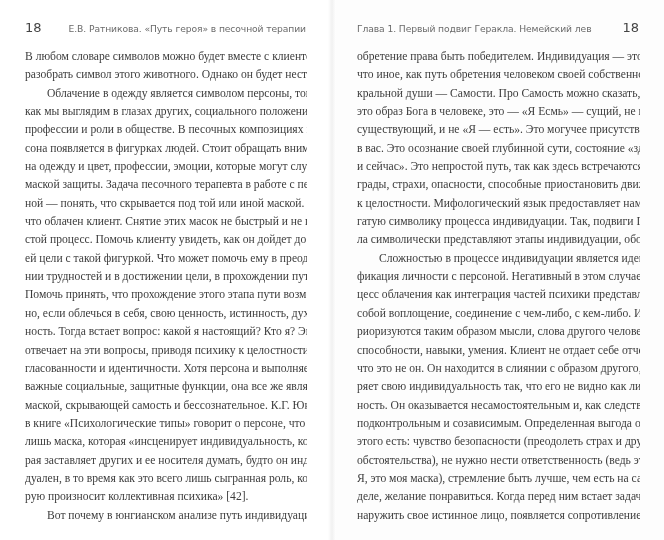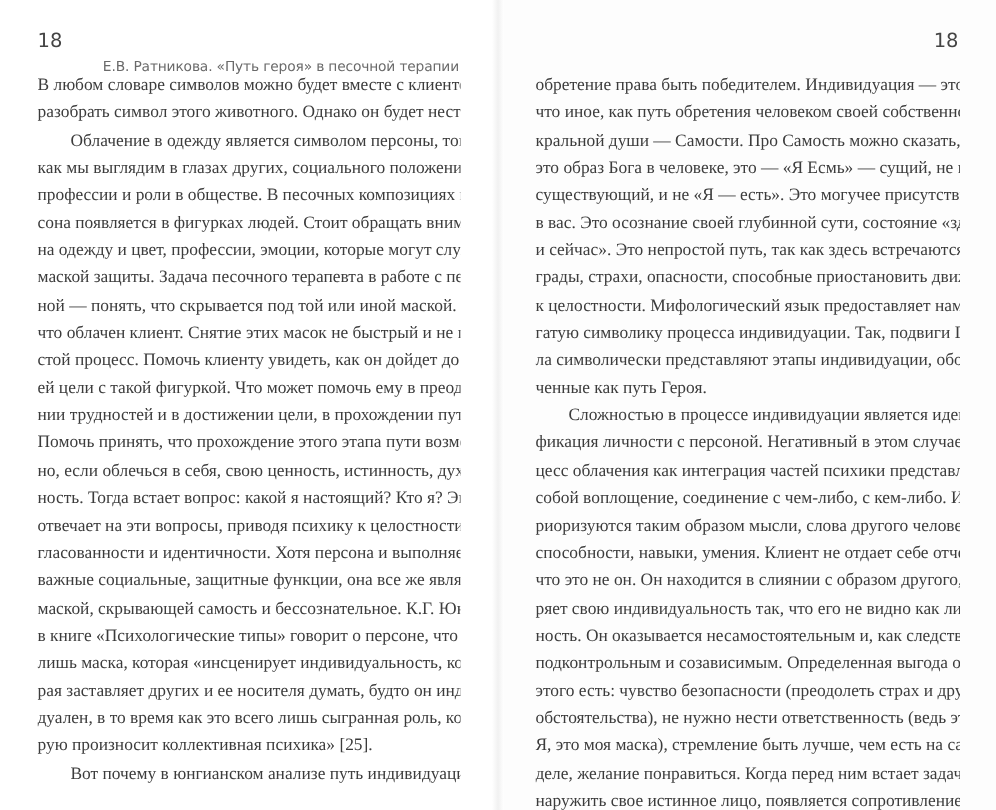--- a/index.html
+++ b/index.html
@@ -11,7 +11,7 @@
             background:linear-gradient(to right, #ffffff, #f1f1f1 50%, #ffffff); }
   .runhead { position:absolute; top:20px; height:16px; font-family:"DejaVu Sans", sans-serif; color:#6a6a6a; }
   .pnum { font-size:13px; color:#444; position:absolute; top:0; }
-  .htitle { font-size:9.2px; position:absolute; top:3px; white-space:nowrap; letter-spacing:-0.1px;margin-top:16px; }
+  .htitle { font-size:9.2px; position:absolute; top:3px; white-space:nowrap; letter-spacing:-0.1px; }
   .left .runhead { left:25px; width:281px; }
   .left .pnum { left:0; }
   .left .htitle { right:0; }

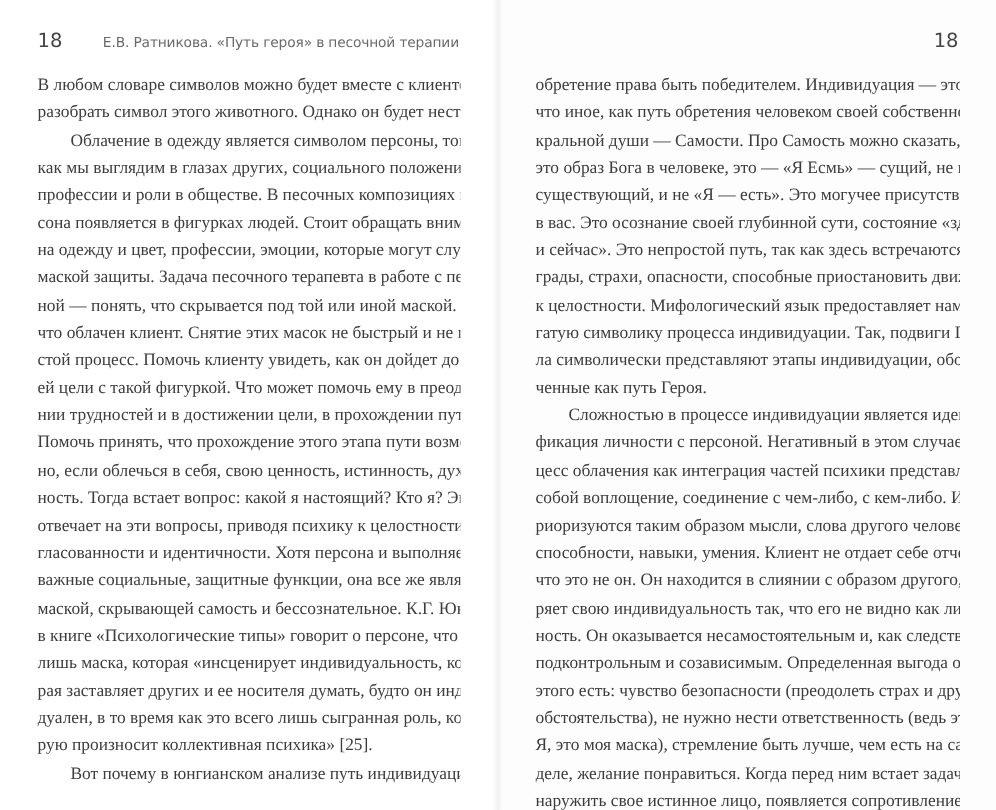--- a/index.html
+++ b/index.html
@@ -66,6 +66,7 @@
 
 <div class="page right">
   <div class="runhead">
+    <span class="htitle">Глава 1. Первый подвиг Геракла. Немейский лев</span>
     <span class="pnum">18</span>
   </div>
   <div class="body" id="right-body">

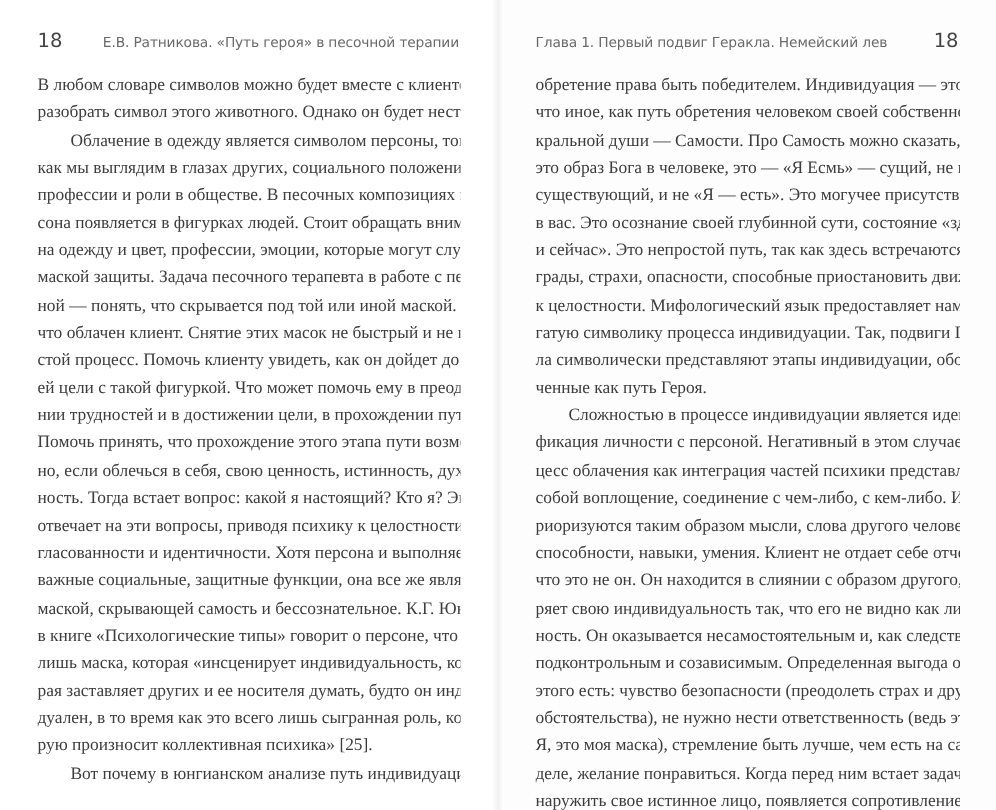--- a/index.html
+++ b/index.html
@@ -81,7 +81,6 @@
       <div class="ln">к целостности. Мифологический язык предоставляет нам бо-</div>
       <div class="ln">гатую символику процесса индивидуации. Так, подвиги Герак-</div>
       <div class="ln">ла символически представляют этапы индивидуации, обозна-</div>
-      <div class="ln end">ченные как путь Героя.</div>
       <div class="ln indent">Сложностью в процессе индивидуации является иденти-</div>
       <div class="ln">фикация личности с персоной. Негативный в этом случае про-</div>
       <div class="ln">цесс облачения как интеграция частей психики представляет</div>

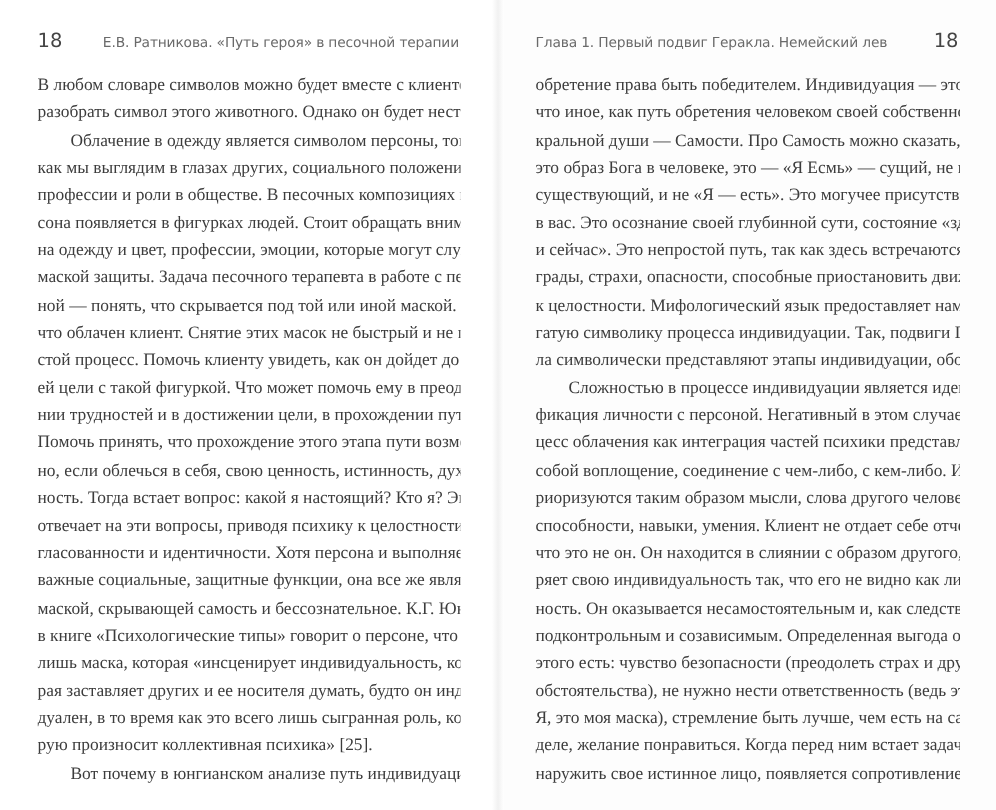--- a/index.html
+++ b/index.html
@@ -59,7 +59,7 @@
       <div class="ln">лишь маска, которая «инсценирует индивидуальность, кото-</div>
       <div class="ln">рая заставляет других и ее носителя думать, будто он индиви-</div>
       <div class="ln">дуален, в то время как это всего лишь сыгранная роль, кото-</div>
-      <div class="ln end">рую произносит коллективная психика» [25].</div>
+      <div class="ln end">рую произносит коллективная психика» [42].</div>
       <div class="ln indent">Вот почему в юнгианском анализе путь индивидуации лич-</div>
     </div>
 </div>

